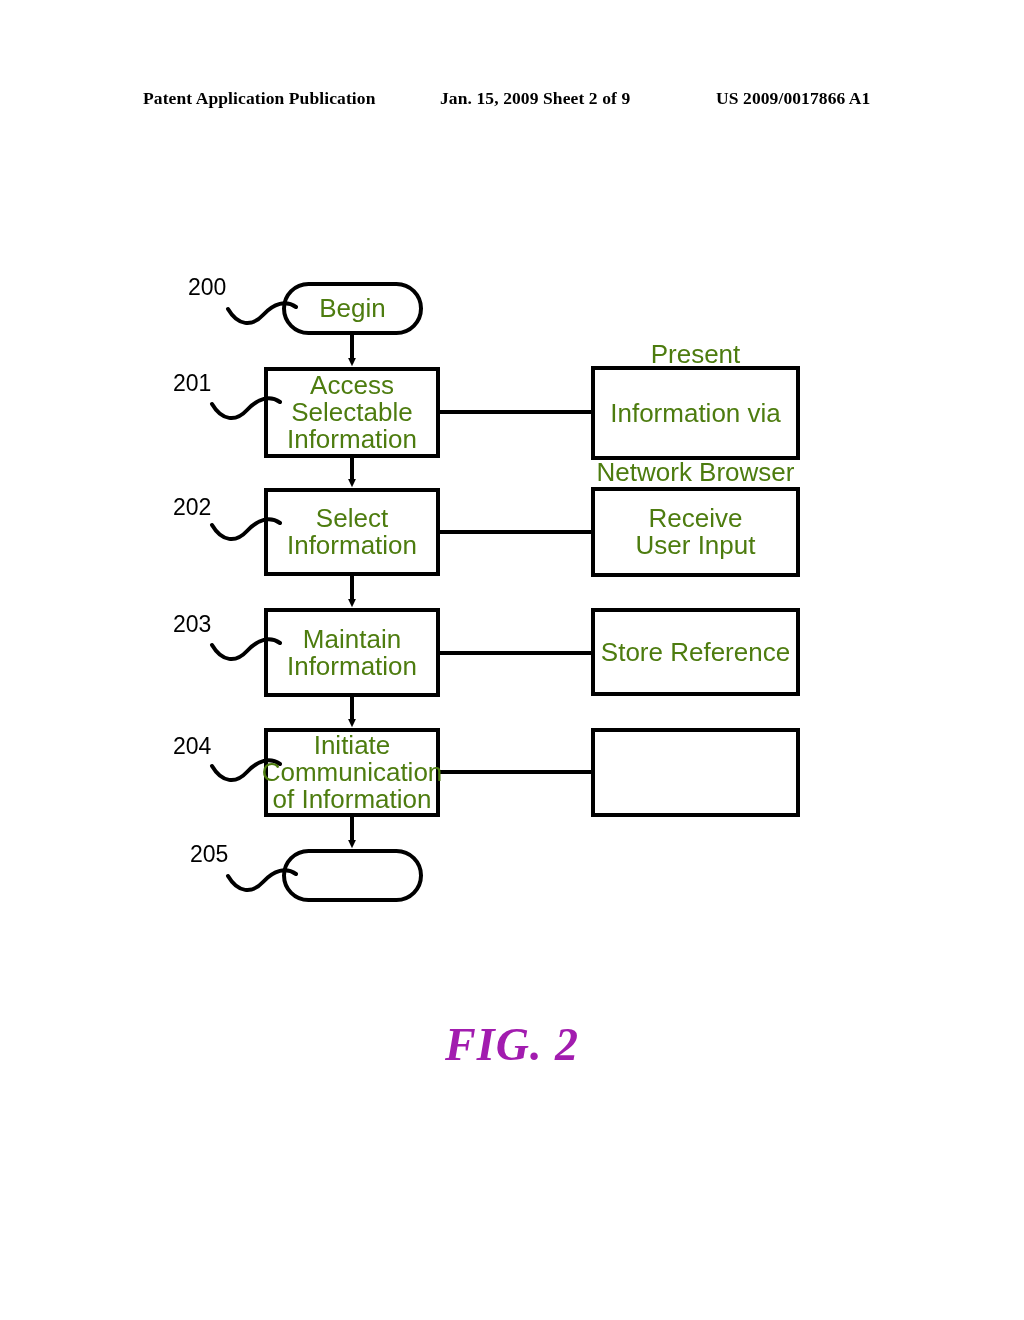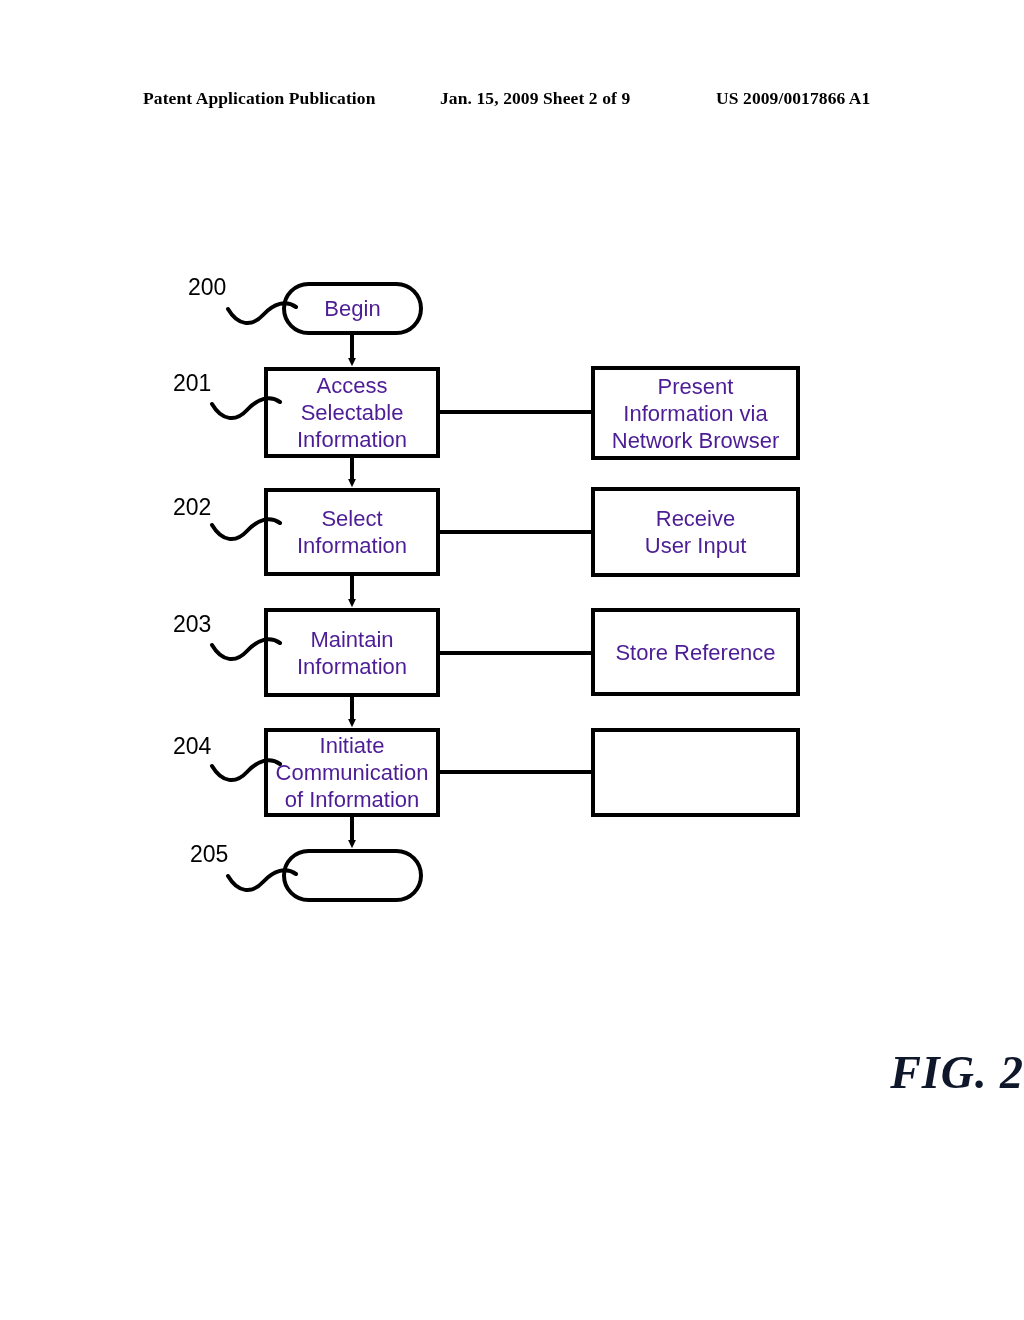--- a/index.html
+++ b/index.html
@@ -59,9 +59,9 @@
     justify-content: center;
     text-align: center;
     font-family: "Liberation Sans", sans-serif;
-    font-size: 22px;
+    font-size: 26px;
     line-height: 27px;
-    color: #4c1d95;
+    color: #4d7c0f;
     pointer-events: none;
     white-space: pre;
   }

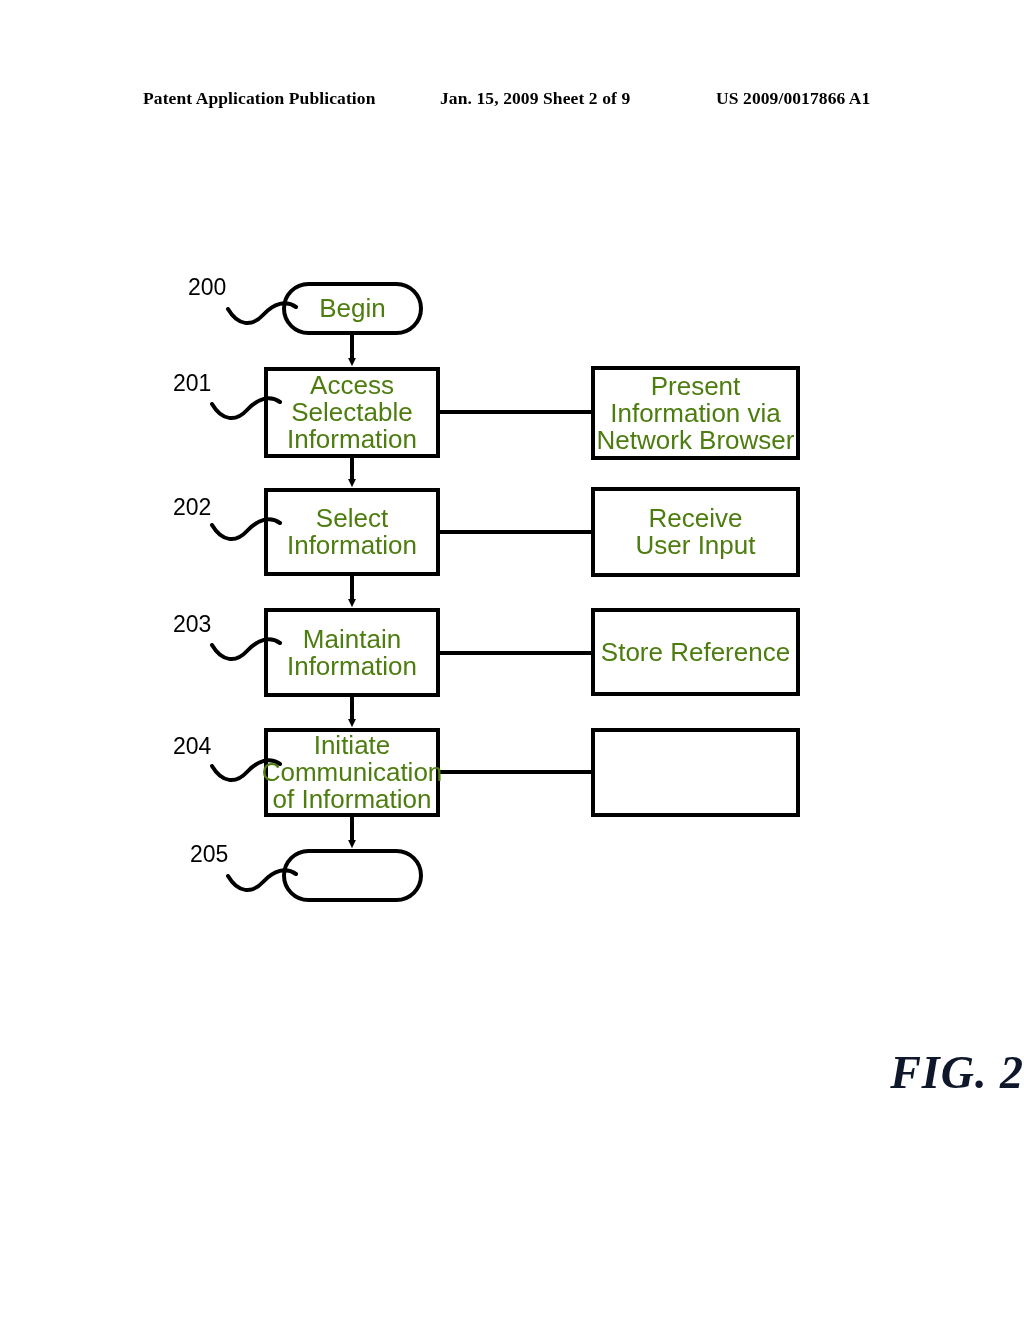--- a/index.html
+++ b/index.html
@@ -173,7 +173,7 @@
   </div>
 
 
-  <div class="node-text" style="left:593px; top:368px; width:205px; height:90px;">
+  <div class="node-text" style="left:593px; top:368px; width:205px; height:90px;gap:32px;">
     <span>Present</span>
     <span>Information via</span>
     <span>Network Browser</span>

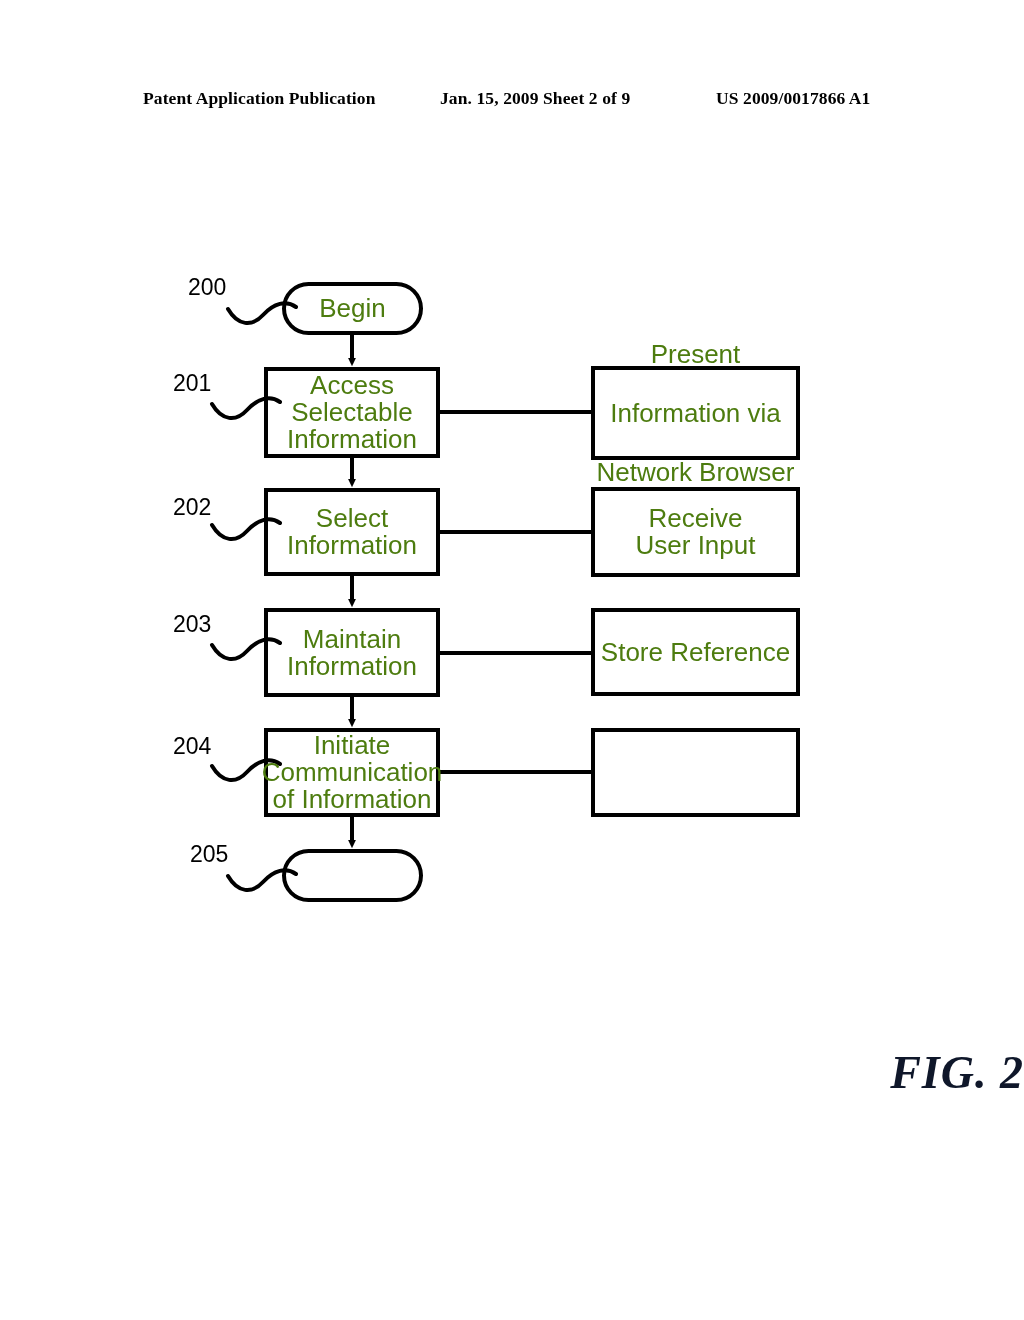--- a/index.html
+++ b/index.html
@@ -82,14 +82,13 @@
     left: 0;
     top: 1018px;
     width: 1024px;
-    text-align: right;
+    text-align: center;
     font-family: "Liberation Serif", serif;
     font-style: italic;
     font-weight: bold;
     font-size: 46px;
     letter-spacing: 1px;
-    color: #0f172a;
-    margin-top: 28px;
+    color: #a21caf;
   }
 </style>
 </head>

